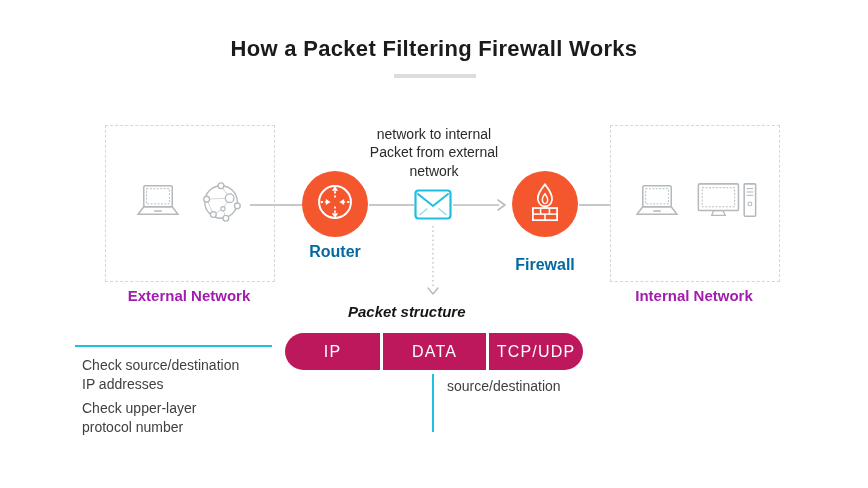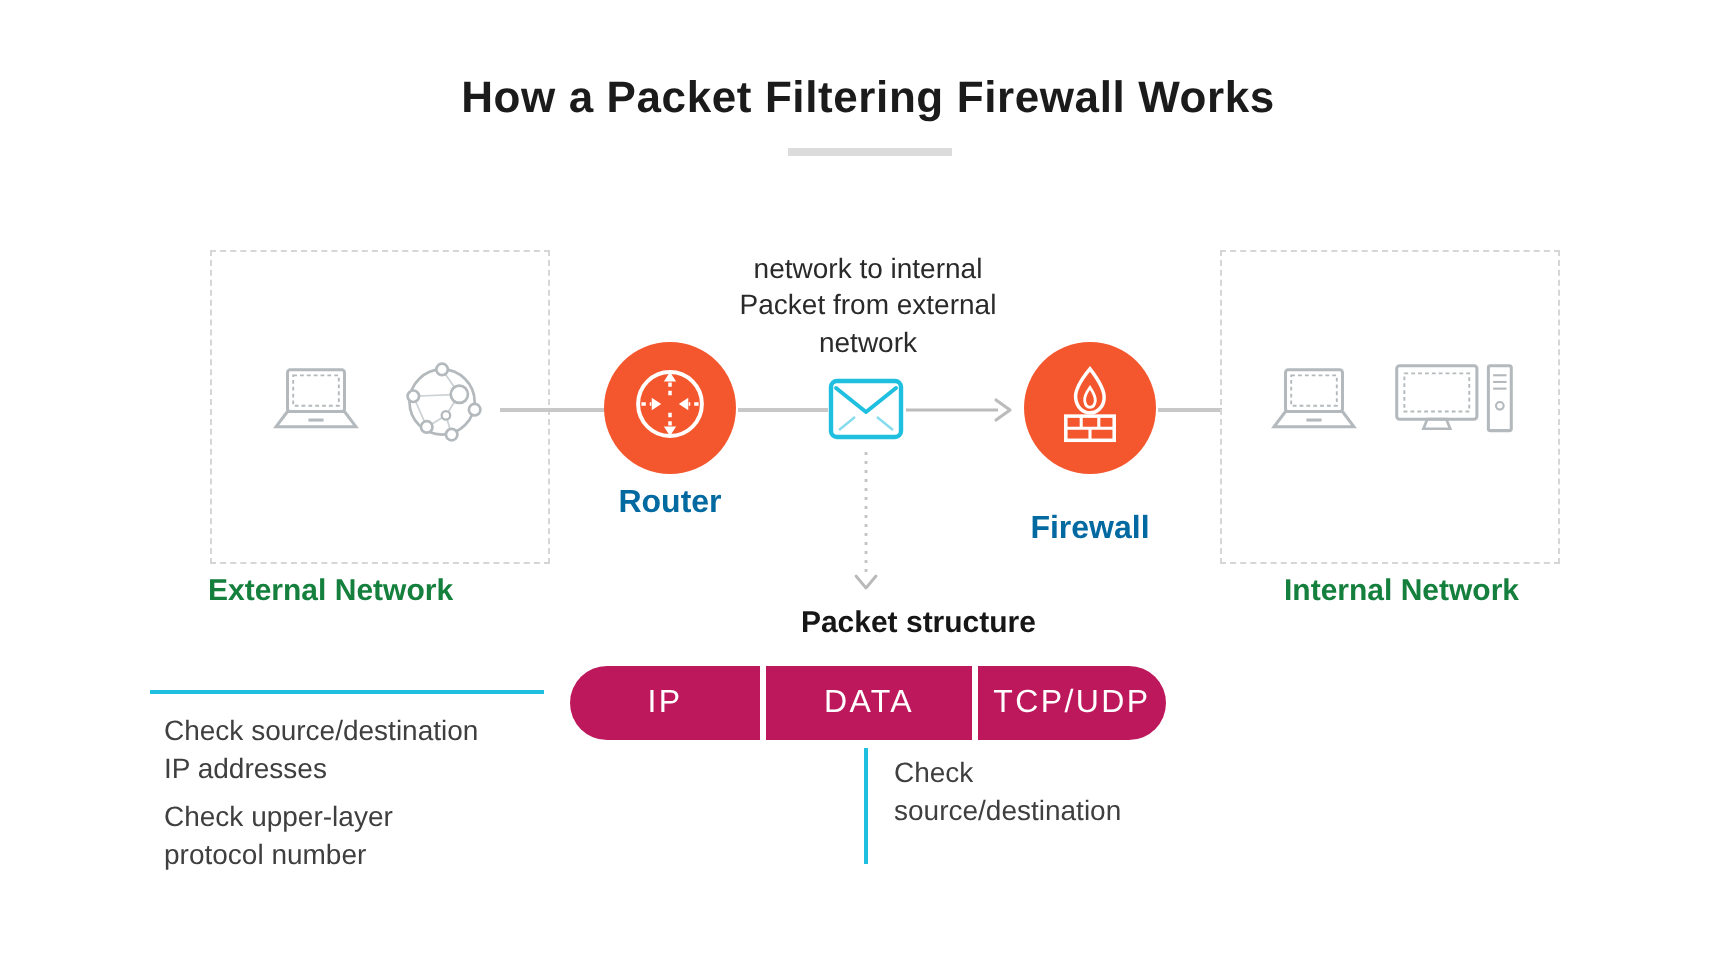--- a/index.html
+++ b/index.html
@@ -20,7 +20,7 @@
   .ext-box{left:105px;top:125px;}
   .int-box{left:610px;top:125px;}
   .box-label{
-    width:170px;font-size:15px;font-weight:800;color:#15803d;top:287px;
+    width:170px;text-align:center;font-size:15px;font-weight:800;color:#a21caf;top:287px;
   }
   .ext-label{left:104px;}
   .int-label{left:642px;}

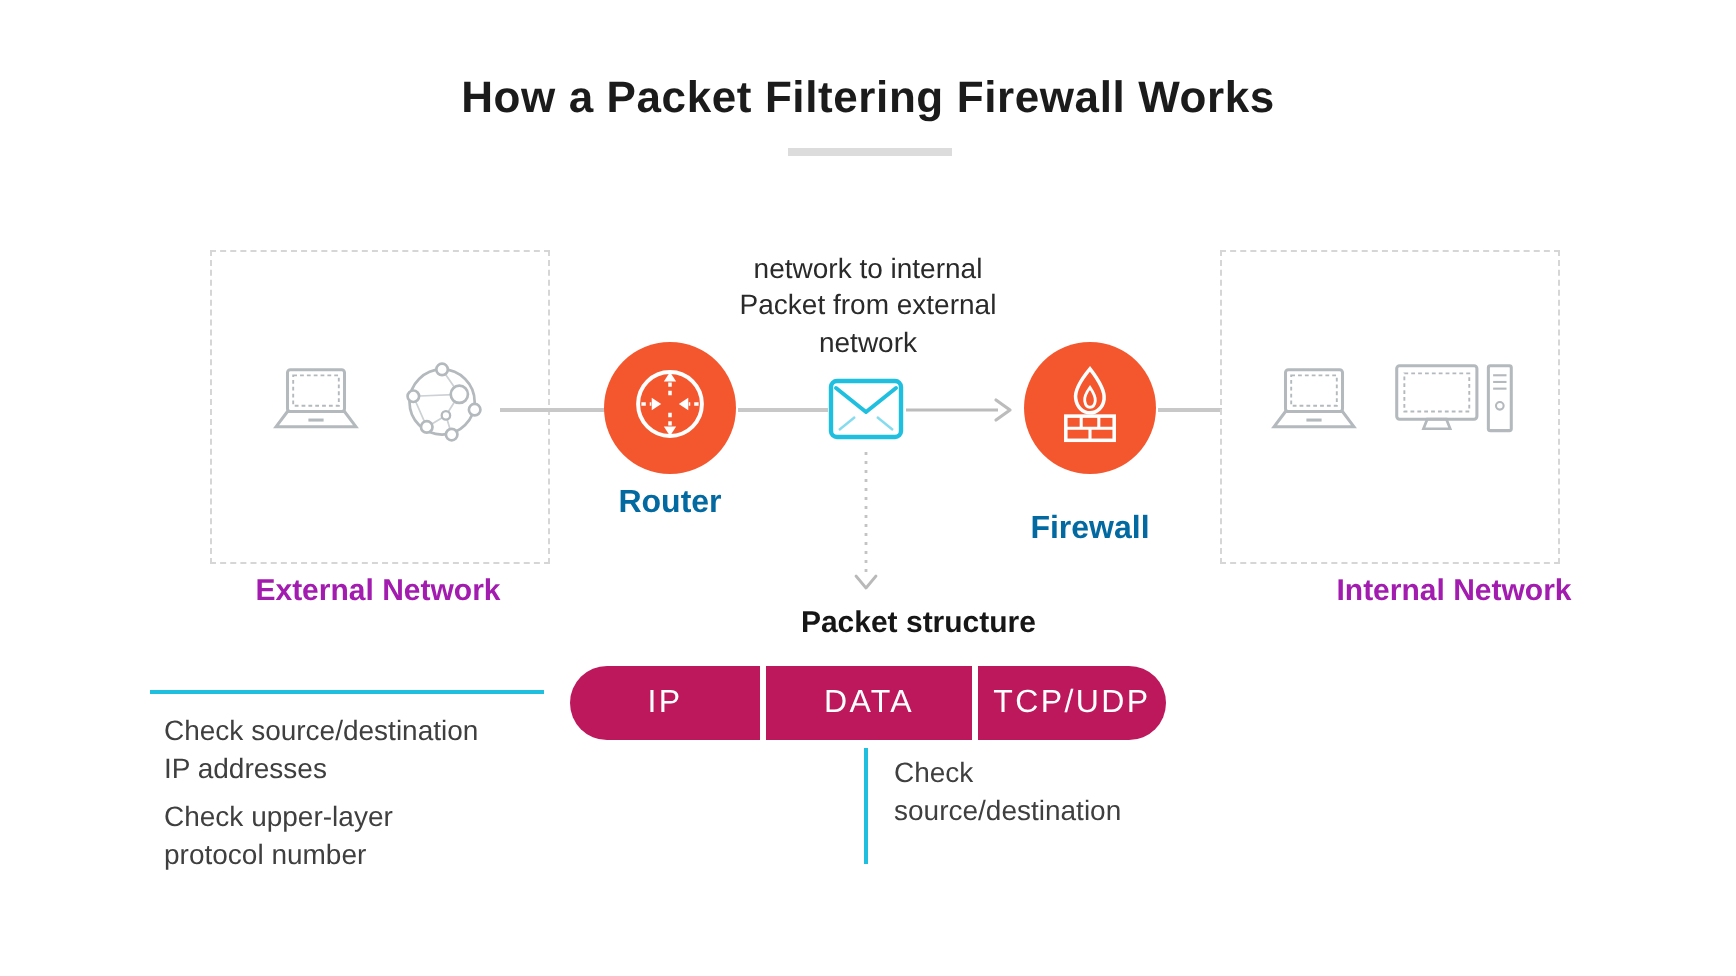--- a/index.html
+++ b/index.html
@@ -23,7 +23,7 @@
     width:170px;text-align:center;font-size:15px;font-weight:800;color:#a21caf;top:287px;
   }
   .ext-label{left:104px;}
-  .int-label{left:642px;}
+  .int-label{left:609px;}
   .conn{height:2px;background:#c8c8c8;top:204px;}
   .conn1{left:250px;width:53px;}
   .conn2{left:369px;width:45px;}

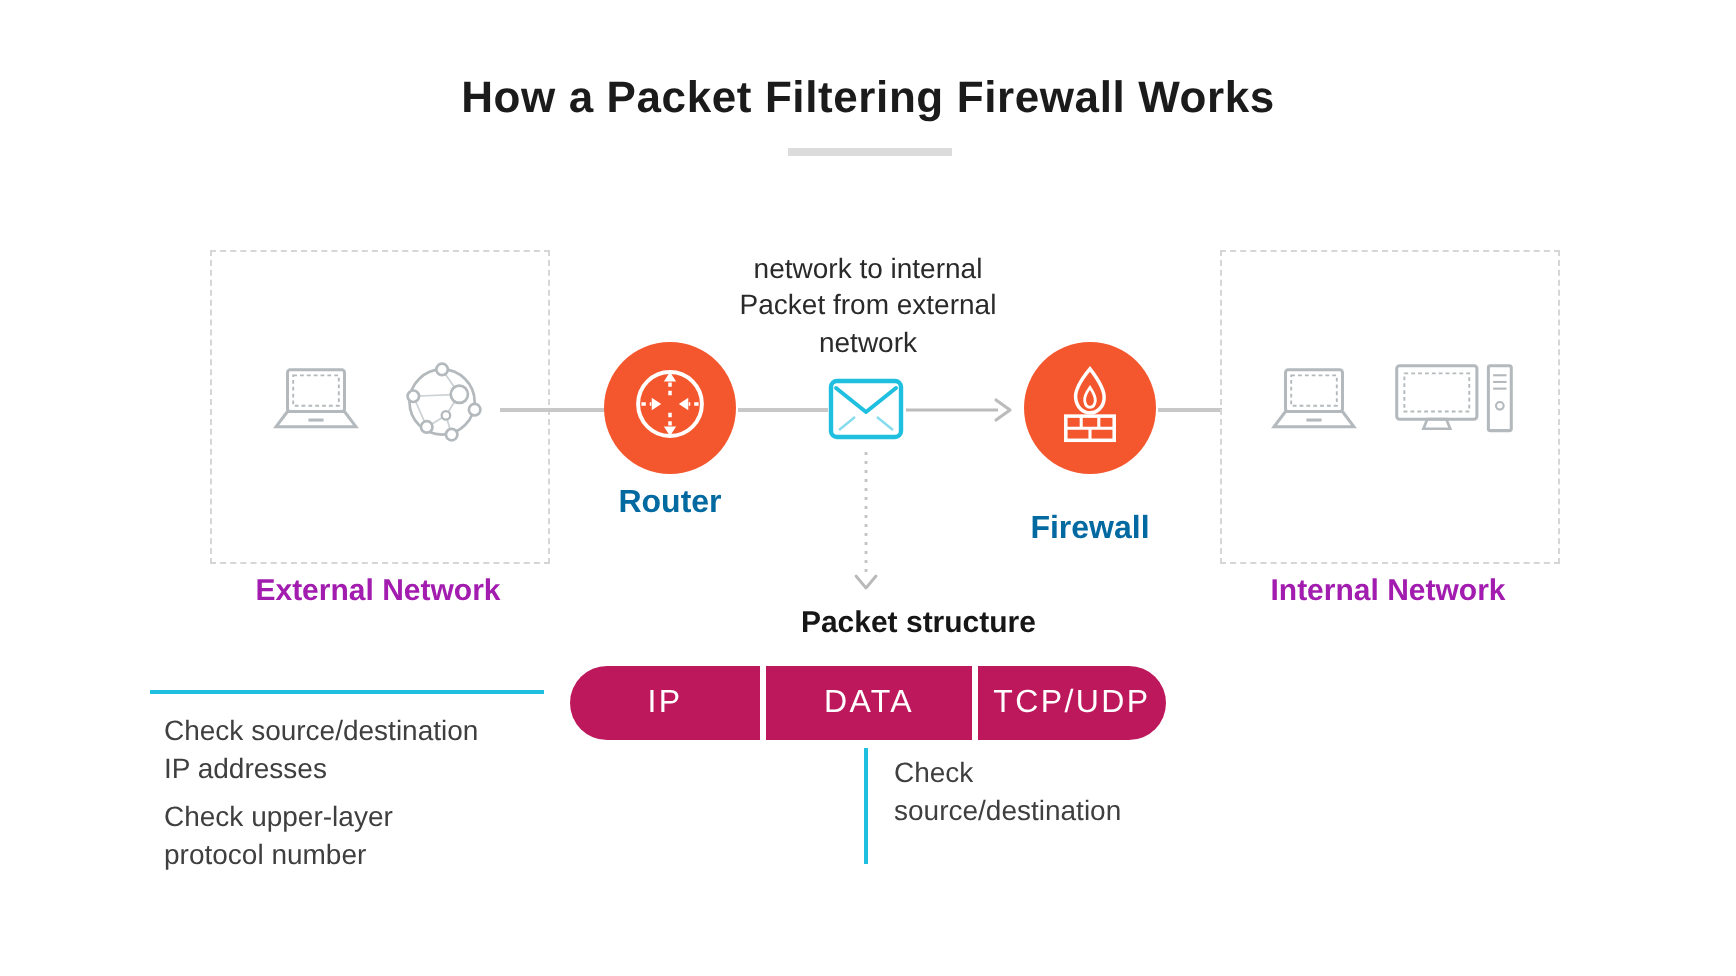--- a/index.html
+++ b/index.html
@@ -48,8 +48,8 @@
   .arrow-right{left:453px;top:197px;}
   .dotted-down{left:426px;top:226px;}
   .ps-label{
-    left:348px;top:303px;width:170px;text-align:right;
-    font-size:15px;font-weight:800;color:#161616;
+    left:348px;top:303px;width:170px;text-align:left;
+    font-size:15px;font-weight:800;color:#161616;font-style:italic;
   }
   .pill{
     left:285px;top:333px;width:298px;height:37px;display:flex;gap:3px;

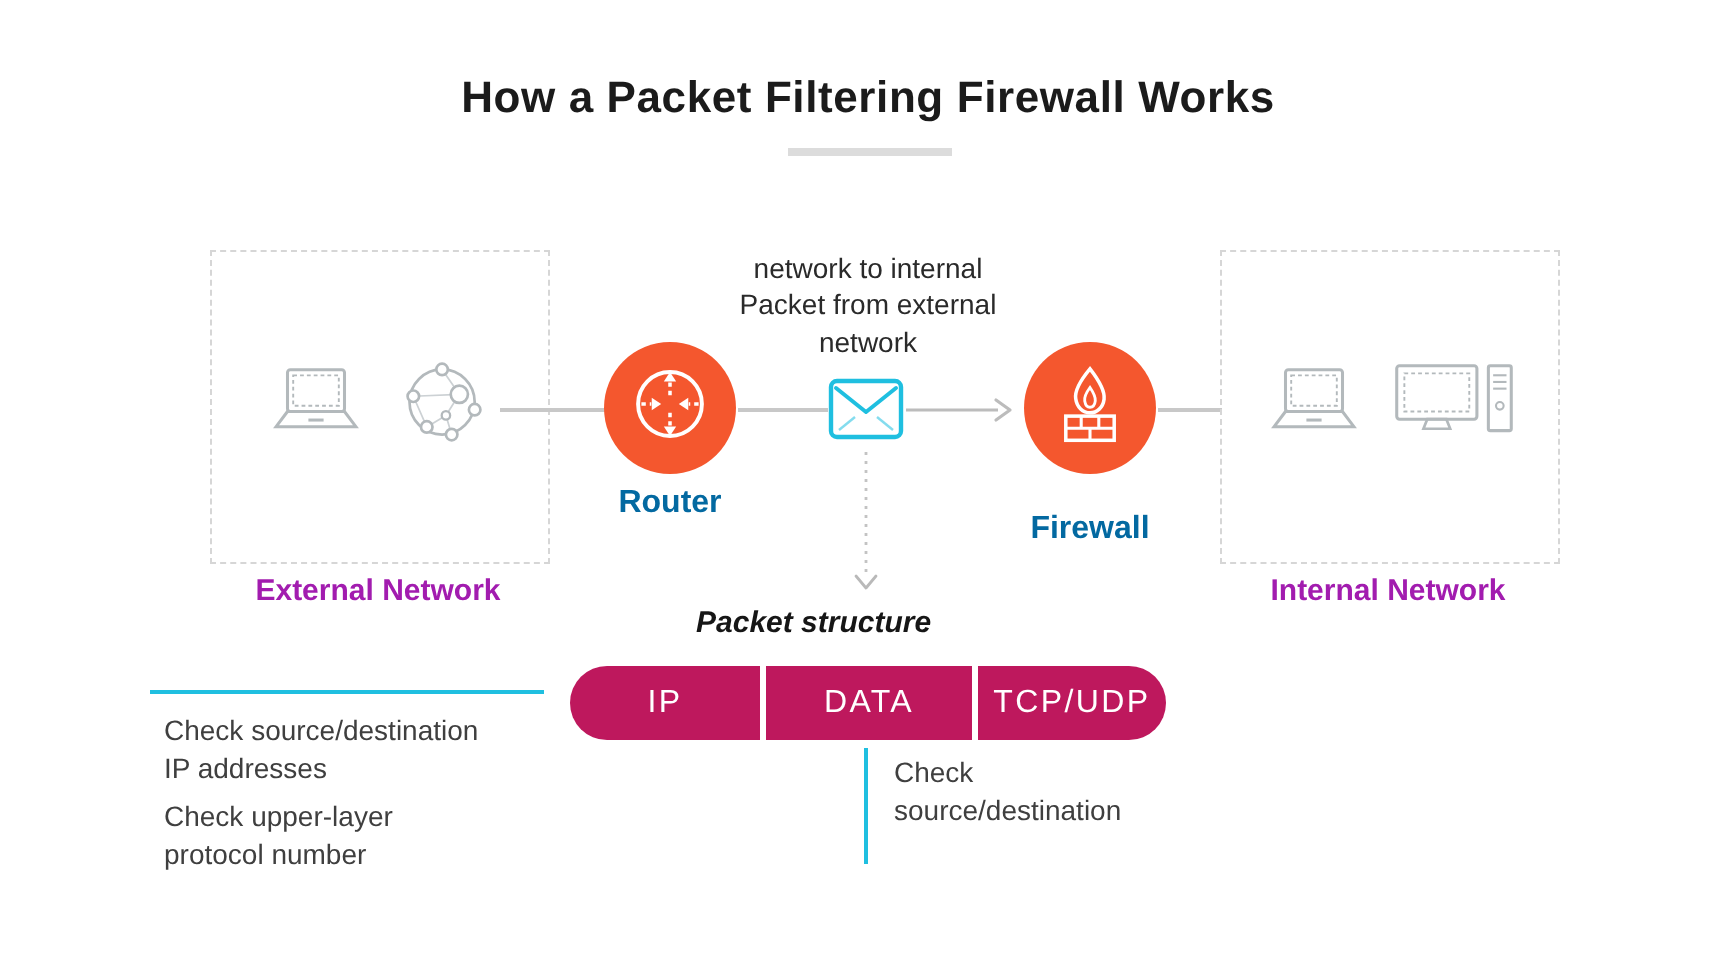--- a/index.html
+++ b/index.html
@@ -211,7 +211,6 @@
   </div>
   <div class="abs cyan-vline"></div>
   <div class="abs note note-port">
-    <span>Check</span>
     <span>source/destination</span>
   </div>
 

